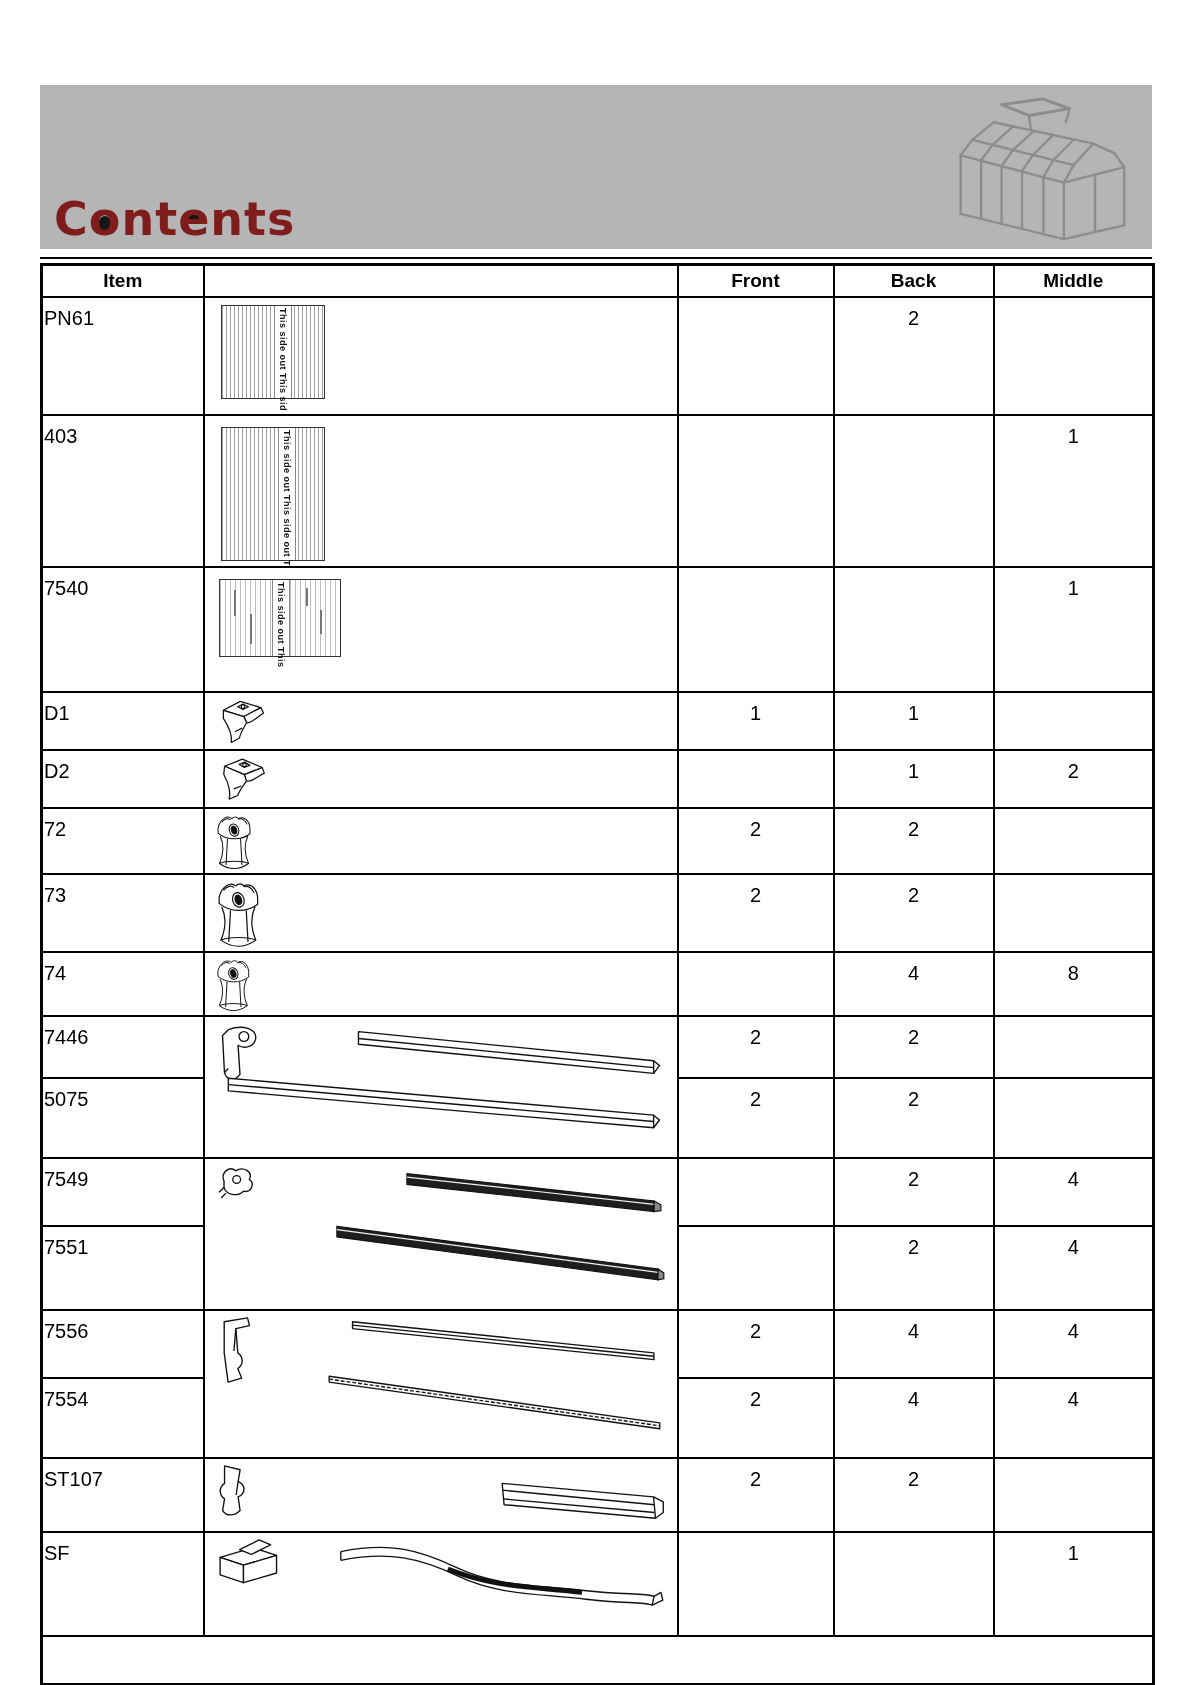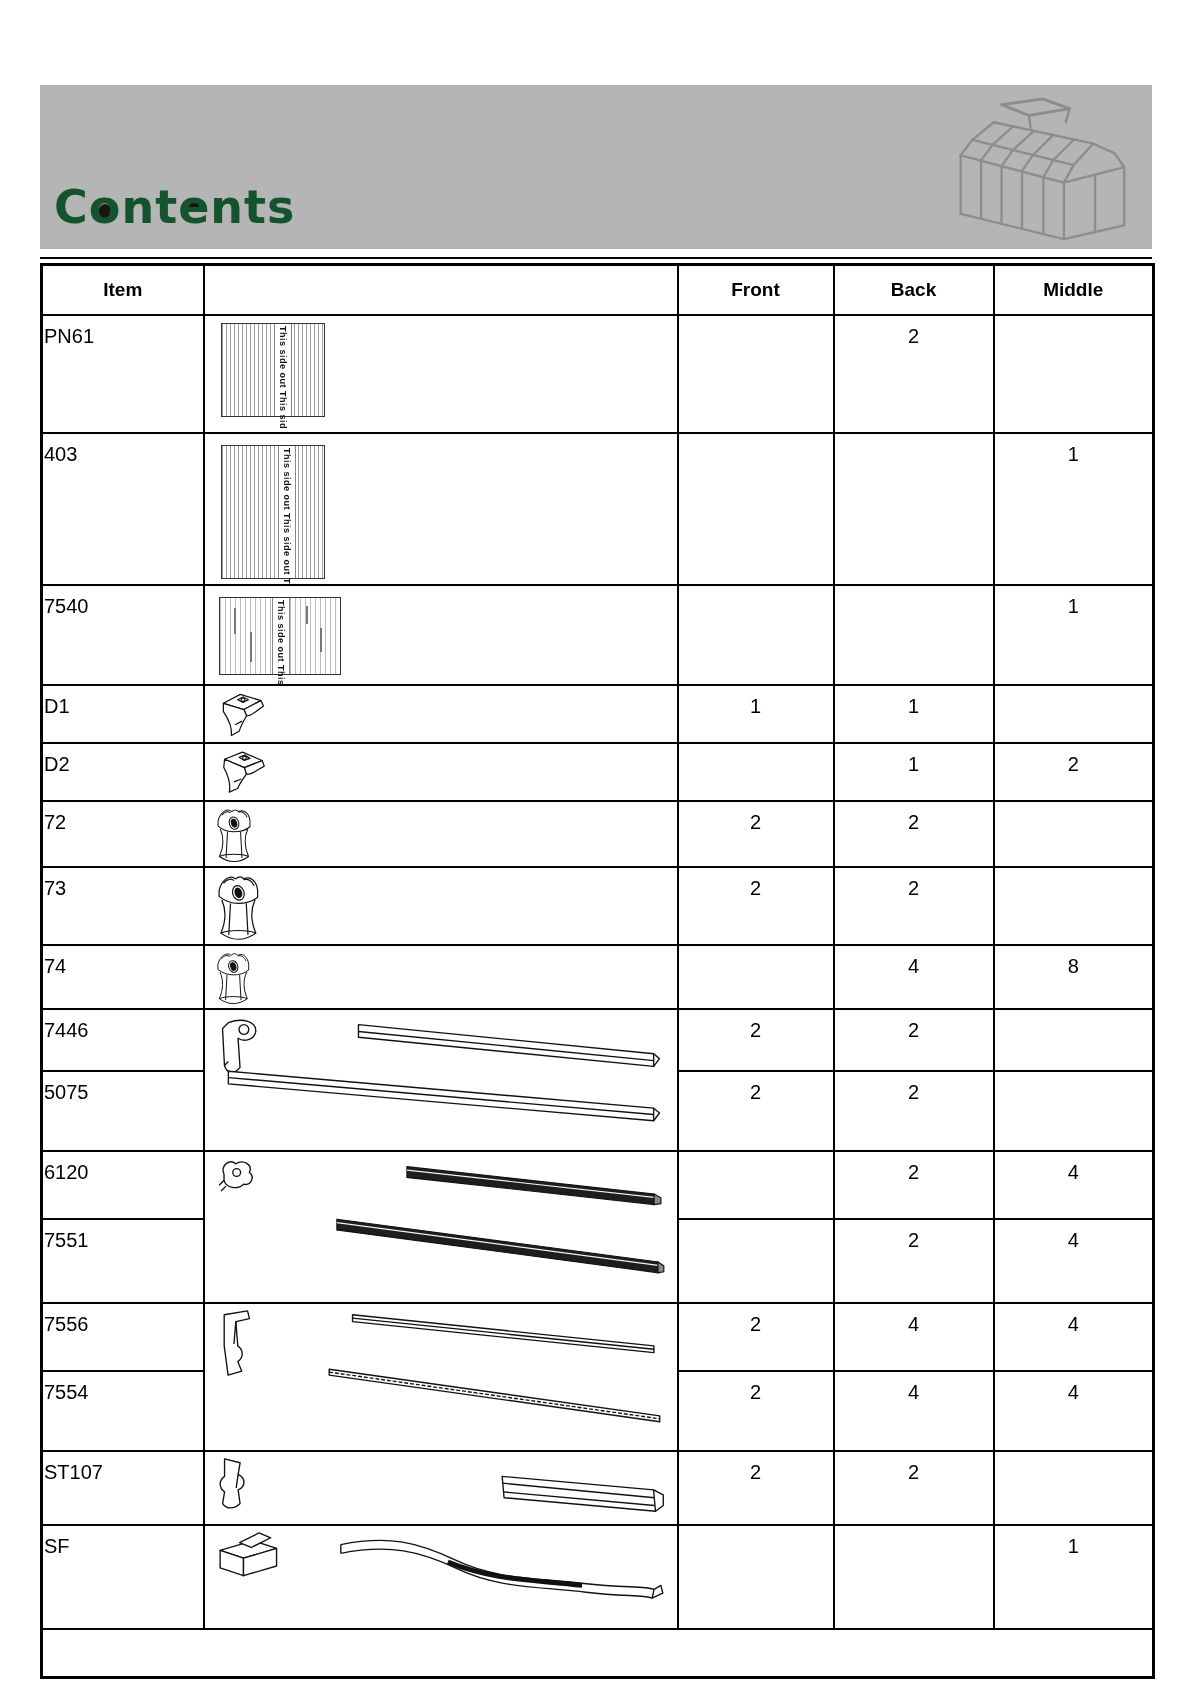--- a/index.html
+++ b/index.html
@@ -7,8 +7,8 @@
 
   
   .banner{position:relative;margin:85px 0 0 40px;width:1112px;height:164px;background:#b5b5b5;overflow:hidden;}
-  .banner-title{position:absolute;left:14px;bottom:16px;font-family:"DejaVu Sans","Liberation Sans",sans-serif;
-    font-weight:bold;font-size:46px;color:#14532d;letter-spacing:1px;line-height:1.1;}
+  .banner-title{position:absolute;left:14px;bottom:4px;font-family:"DejaVu Sans","Liberation Sans",sans-serif;
+    font-weight:bold;font-size:46px;color:#7f1d1d;letter-spacing:1px;line-height:1.1;}
   .bl{position:relative;display:inline-block;z-index:0;}
   .hole{position:absolute;z-index:-1;background:#161616;border-radius:50%;}
   .hole-o{width:13px;height:16px;left:50%;top:30px;transform:translate(-50%,-50%);}

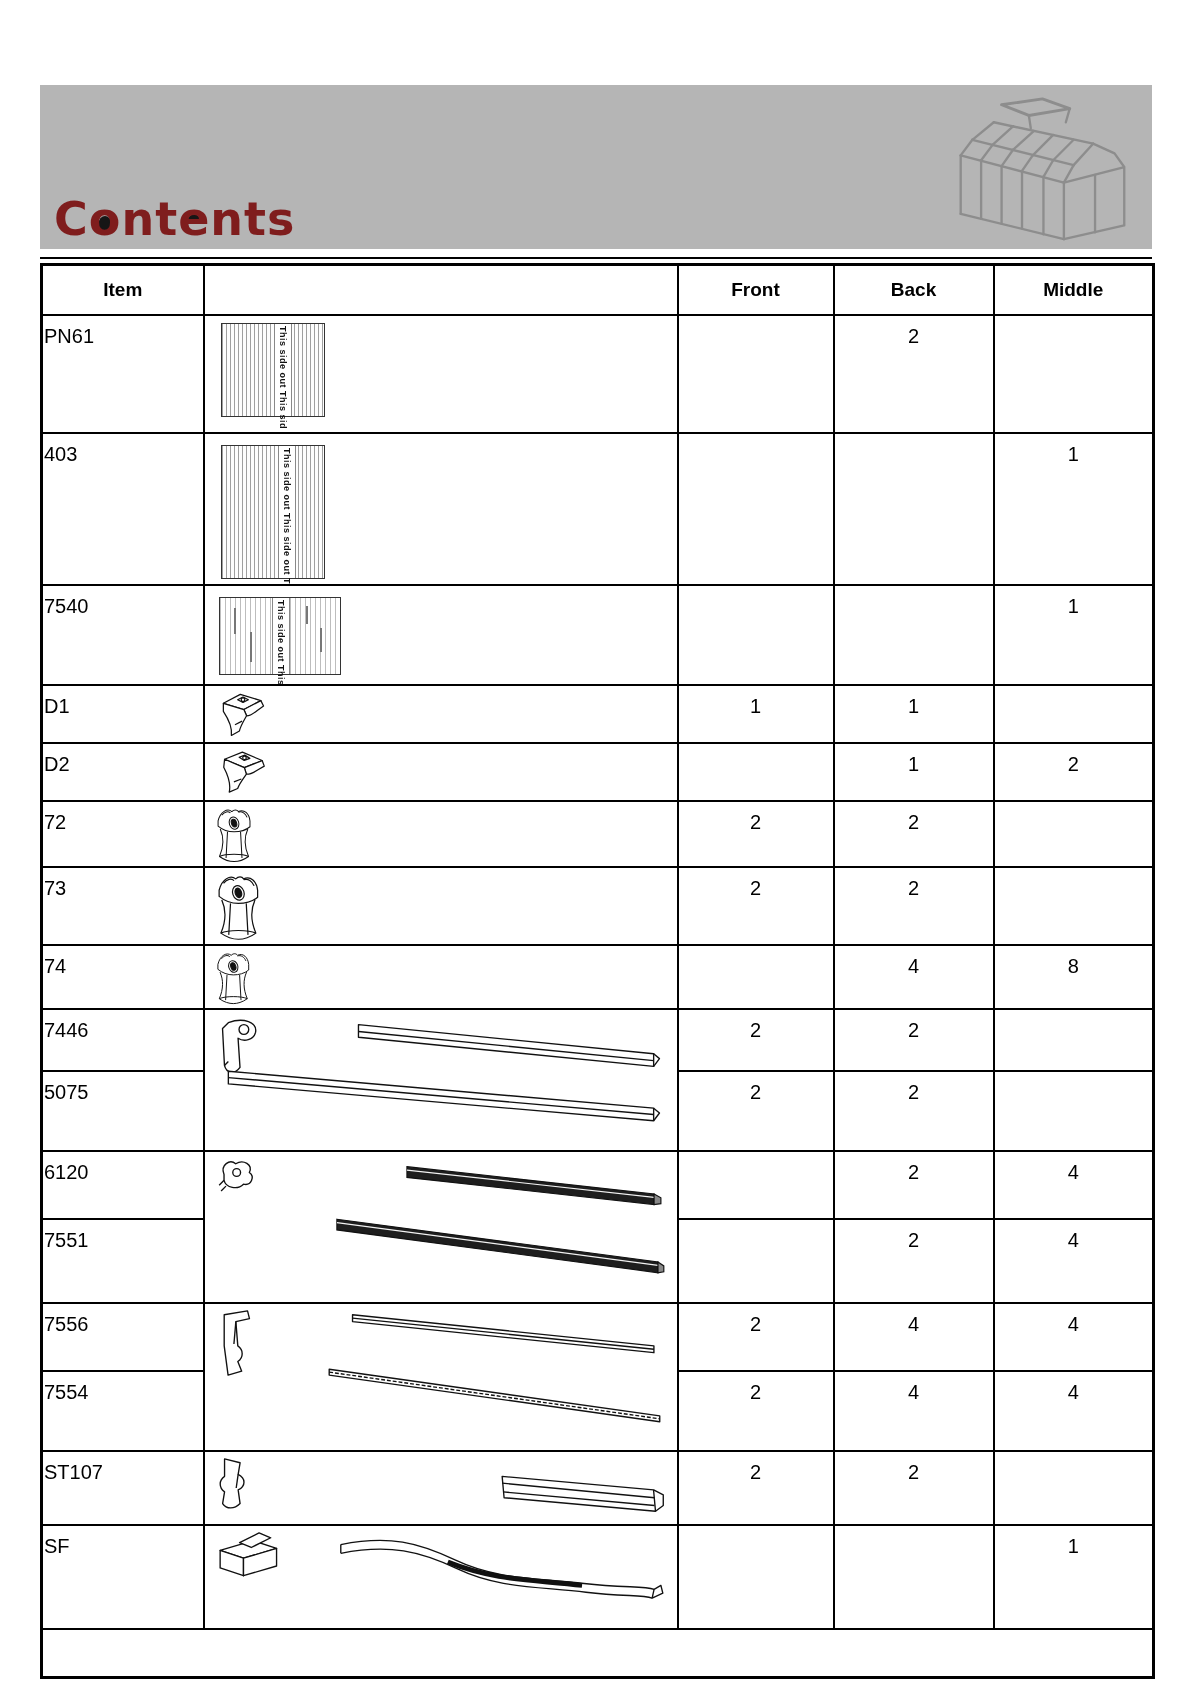--- a/index.html
+++ b/index.html
@@ -107,7 +107,7 @@
       </colgroup>
 
     <tbody>
-        <tr style="height:50px">
+        <tr style="height:32px">
       <td class="hdr">Item</td>
       <td class="hdr"></td>
       <td class="hdr">Front</td>

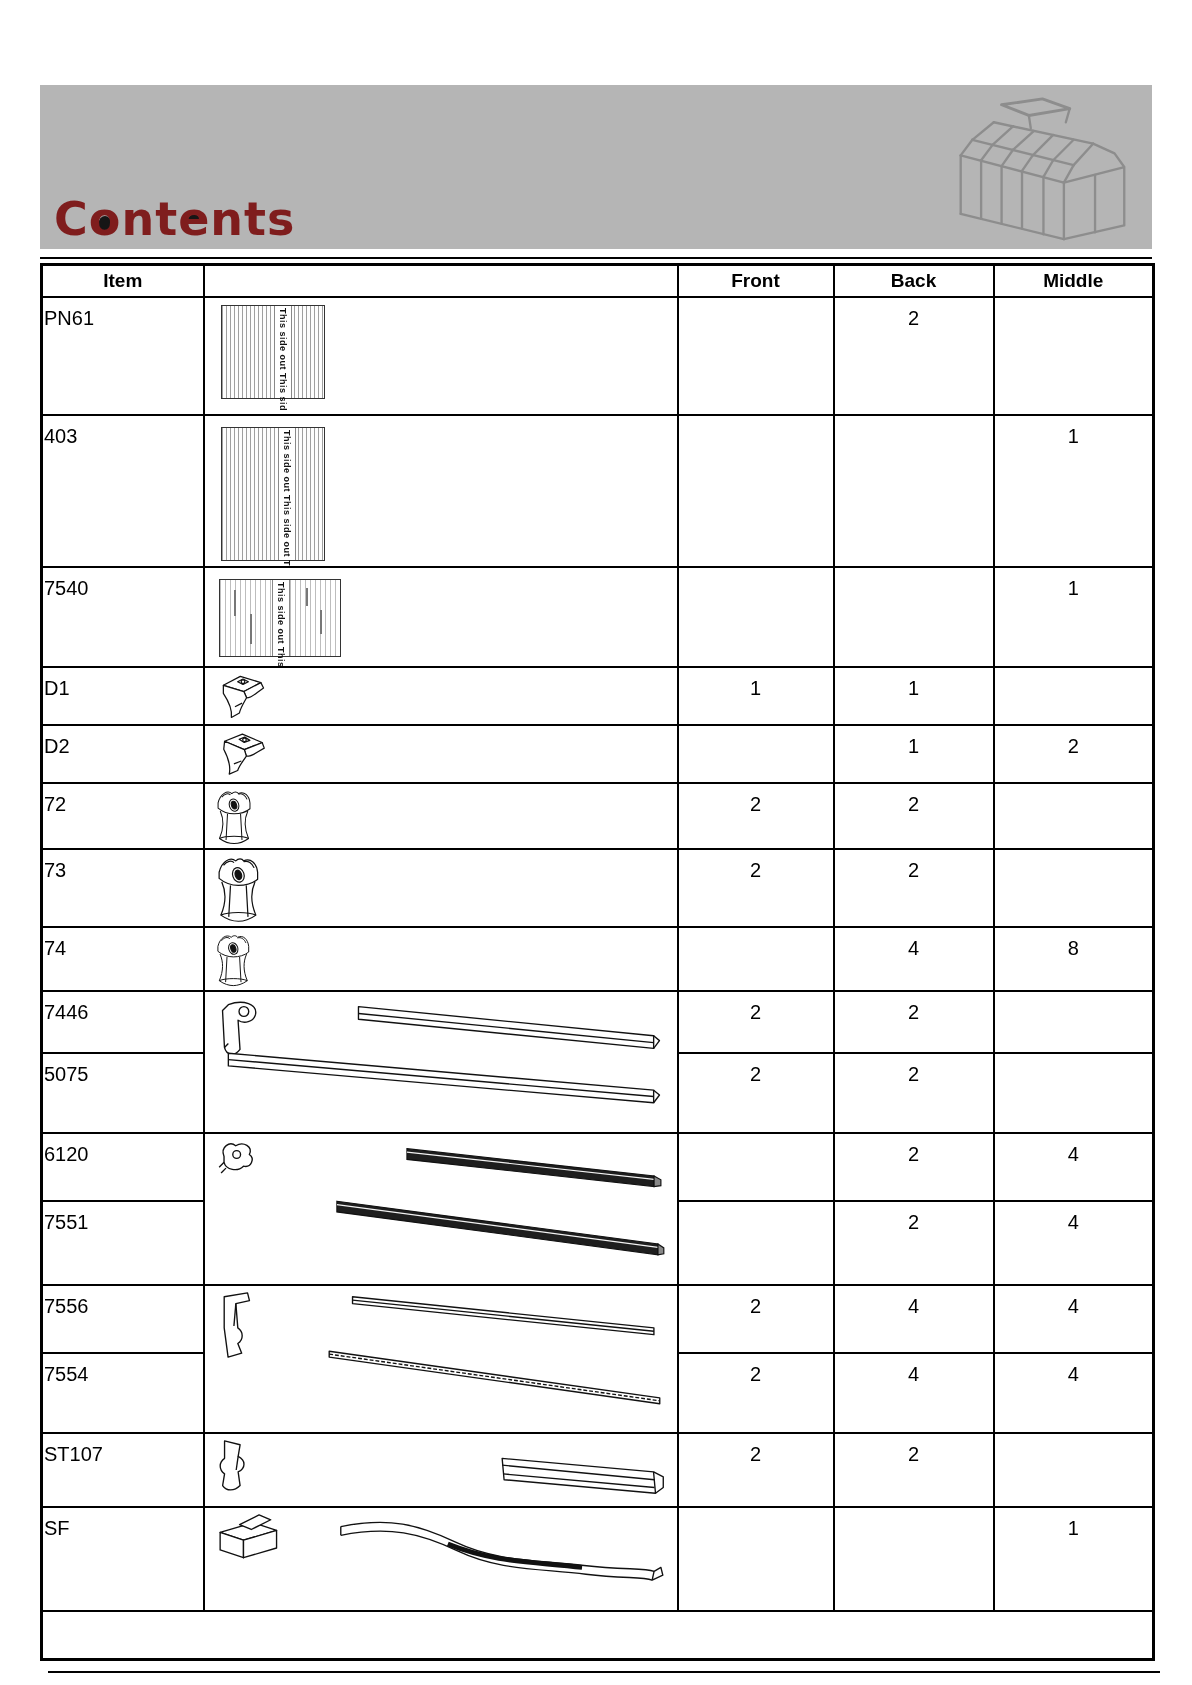--- a/index.html
+++ b/index.html
@@ -143,7 +143,7 @@
       <td class="qty">1</td>
     </tr>
 
-    <tr style="height:100px">
+    <tr style="height:125px">
       <td class="item">7540</td>
       <td class="img-cell">
         <div class="panel p7540">

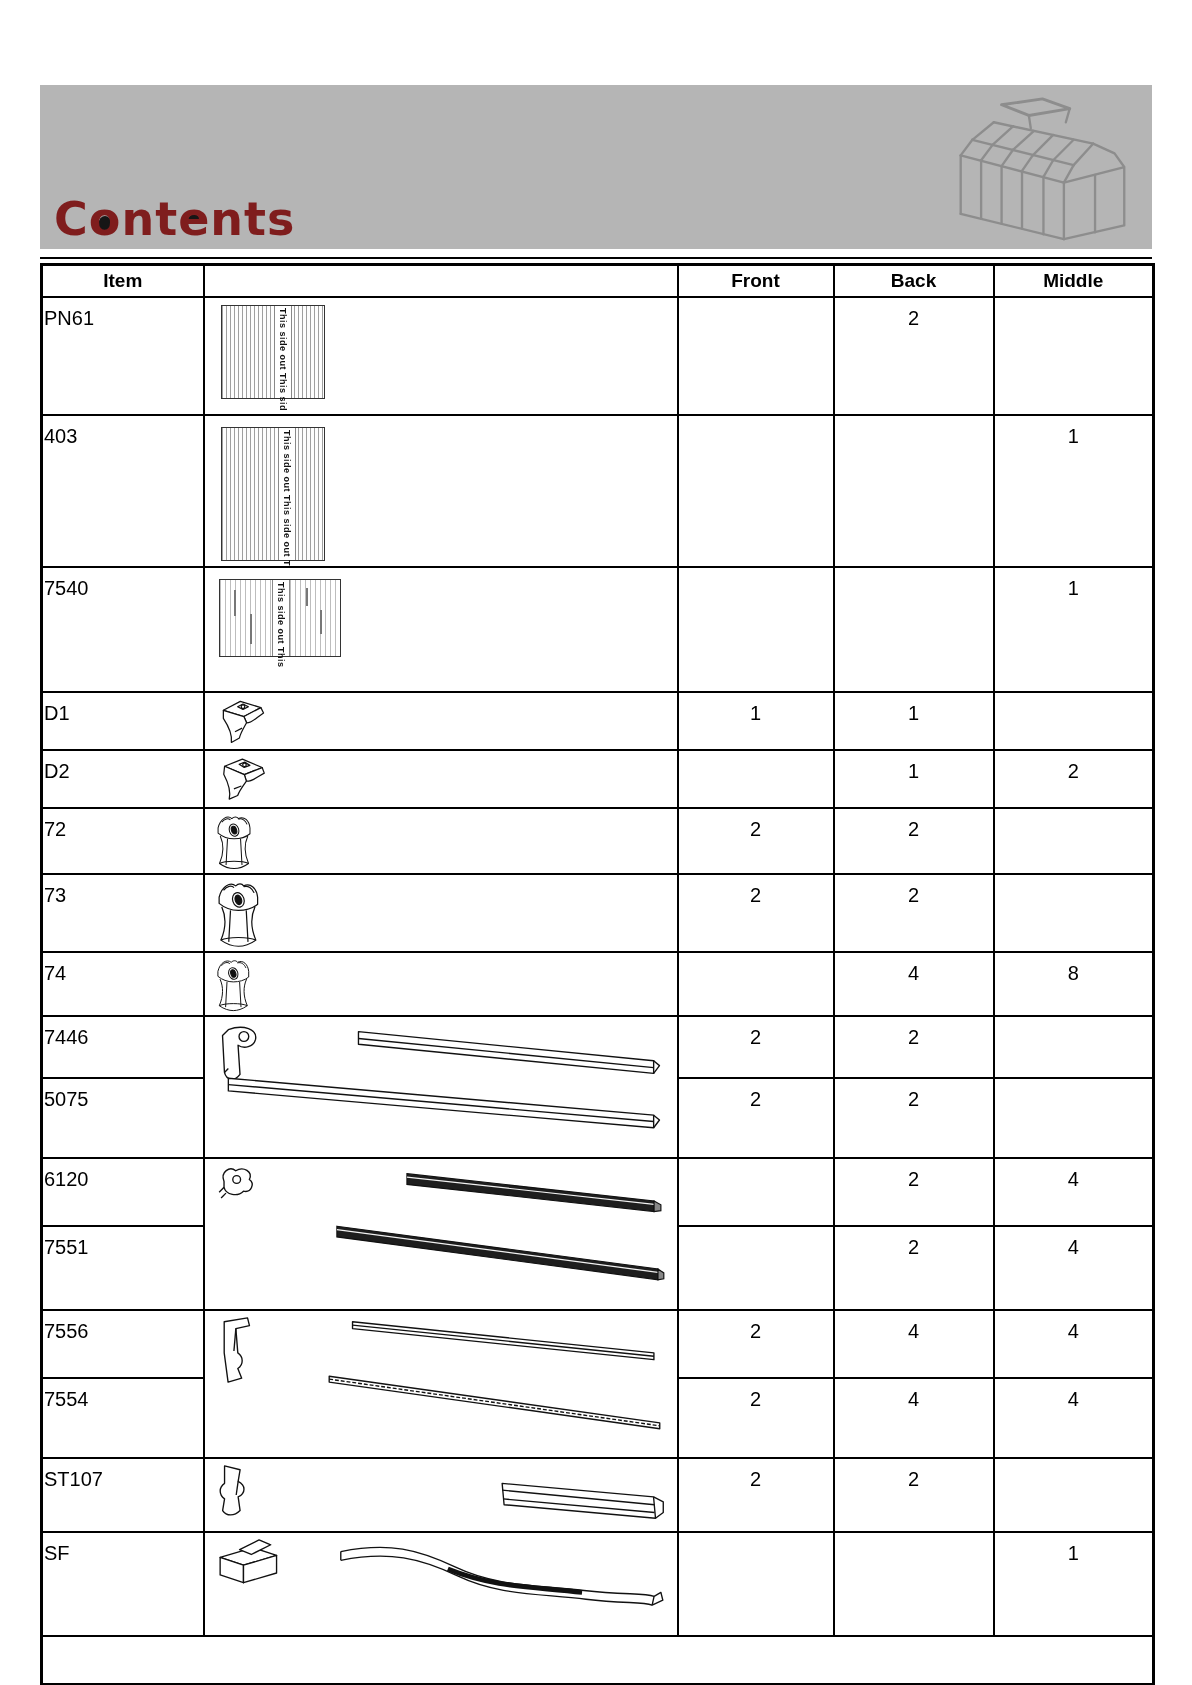--- a/index.html
+++ b/index.html
@@ -252,7 +252,7 @@
     </tr>
 
     <tr style="height:68px">
-      <td class="item">6120</td>
+      <td class="item">7549</td>
       <td class="img-cell" rowspan="2">
         <svg class="part" width="456" height="144" viewBox="0 0 466 148">
           <g fill="#fff" stroke="#111" stroke-width="1.4" stroke-linejoin="round">

